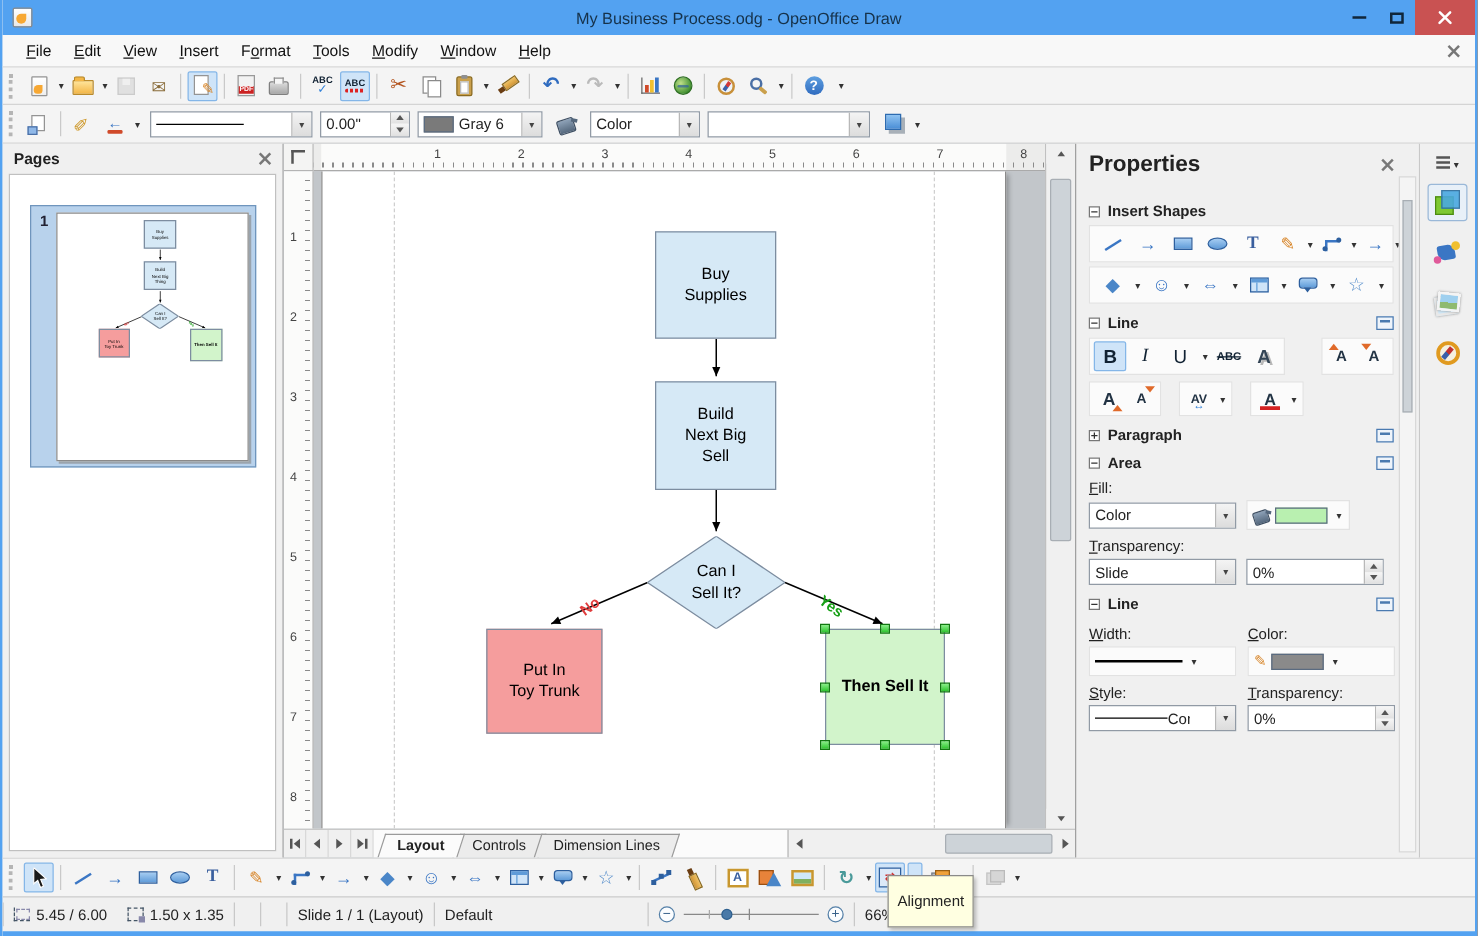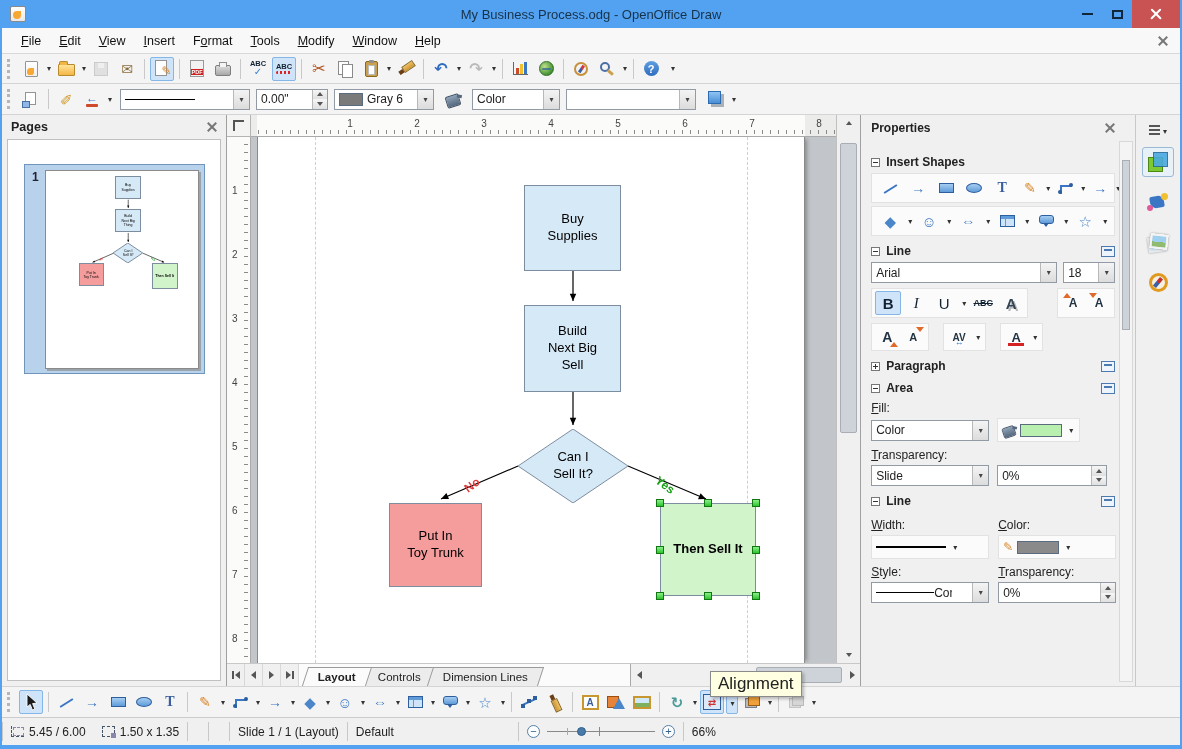--- a/index.html
+++ b/index.html
@@ -179,7 +179,7 @@
 .tooltip{position:absolute;left:708px;top:671px;background:#ffffe1;border:1px solid #8a8a8a;font-size:17px;padding:2px 7px;z-index:60;box-shadow:2px 2px 3px rgba(0,0,0,.25)}
 
 .props{width:275px;background:#f0f0f0;border-left:1px solid #a0a0a0;position:relative;padding:6px 20px 0 10px;font-size:12px}
-.props-h{display:flex;align-items:center;font-size:12px;font-weight:700;margin-bottom:20px}
+.props-h{display:flex;align-items:center;font-size:18px;font-weight:700;margin-bottom:20px}
 .props-h .xico{margin-left:auto}
 .pscroll{position:absolute;right:2px;top:26px;bottom:4px;width:14px;background:#f4f4f4;border:1px solid #d8d8d8}
 .pscroll .thumb{position:absolute;left:2px;right:2px;top:18px;height:170px;background:#cdd3d8;border:1px solid #a8aeb4}

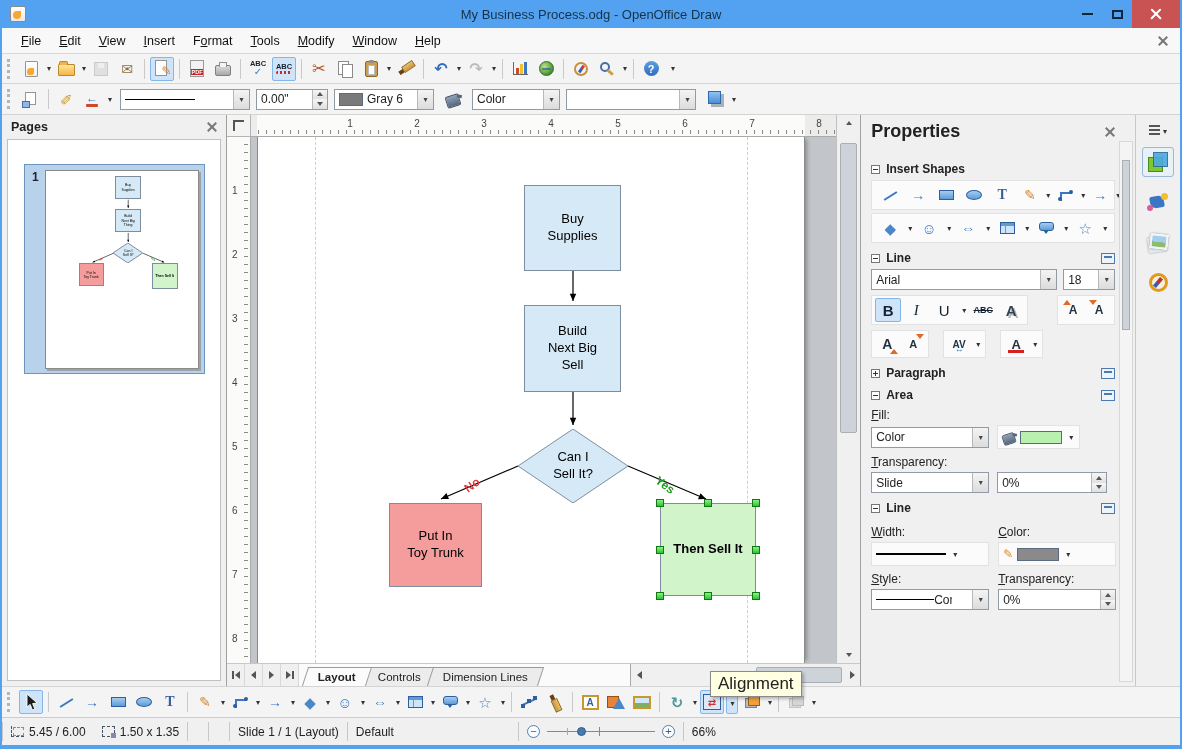--- a/index.html
+++ b/index.html
@@ -652,16 +652,6 @@
           <span>Line</span>
           <span class="launcher"></span>
         </div>
-      <div class="font-row">
-        <div class="combo" style="flex:1">
-            <span>Arial</span>
-            <span class="ca"></span>
-          </div>
-        <div class="combo" style="width:52px">
-            <span>18</span>
-            <span class="ca"></span>
-          </div>
-      </div>
       <div class="btn-row">
         <span class="btn-group">
           <span class="fmt on" style="font-weight:700">B</span>

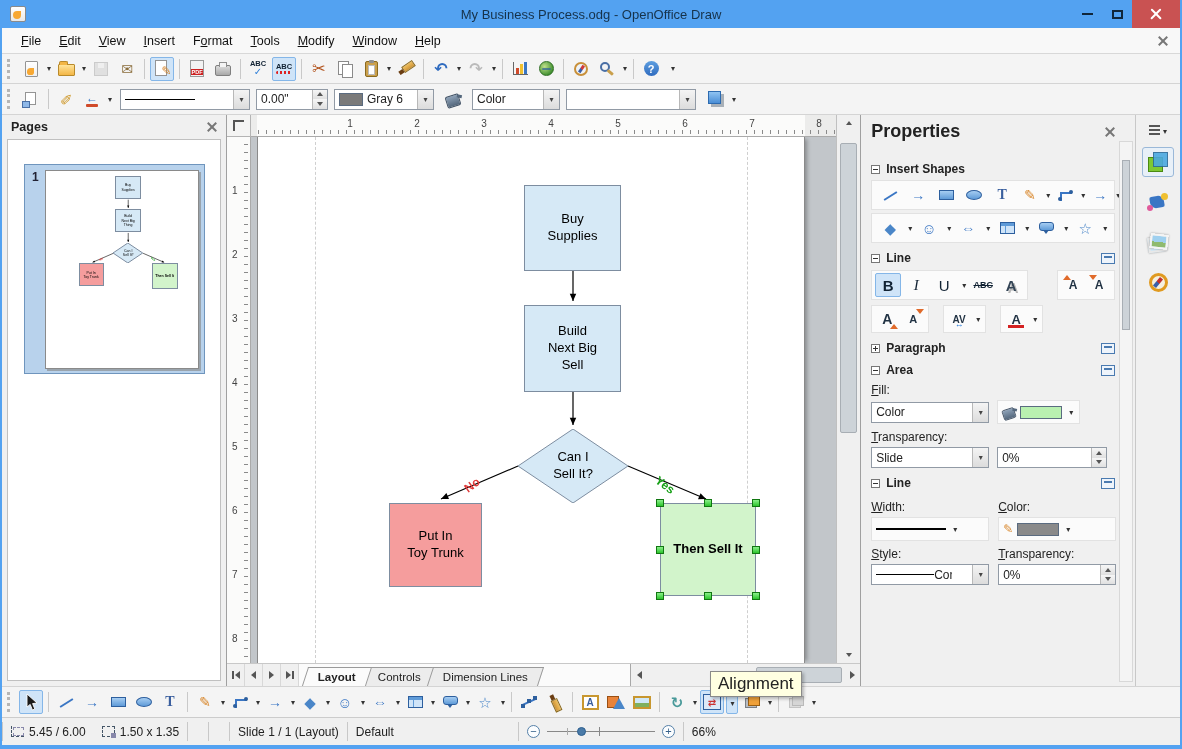--- a/index.html
+++ b/index.html
@@ -176,7 +176,7 @@
 .hscroll{flex:1;position:relative;background:#f0f0f0}
 .hscroll .ar{position:absolute;top:0;bottom:0;width:16px;display:flex;align-items:center;justify-content:center}
 .hscroll .thumb{position:absolute;top:3px;bottom:3px;right:18px;width:86px;background:#cdd3d8;border:1px solid #a8aeb4;border-radius:2px}
-.tooltip{position:absolute;left:708px;top:671px;background:#ffffe1;border:1px solid #8a8a8a;font-size:17px;padding:2px 7px;z-index:60;box-shadow:2px 2px 3px rgba(0,0,0,.25)}
+.tooltip{position:absolute;left:708px;top:700px;background:#ffffe1;border:1px solid #8a8a8a;font-size:12px;padding:13px 7px;z-index:60;box-shadow:2px 2px 3px rgba(0,0,0,.25)}
 
 .props{width:275px;background:#f0f0f0;border-left:1px solid #a0a0a0;position:relative;padding:6px 20px 0 10px;font-size:12px}
 .props-h{display:flex;align-items:center;font-size:18px;font-weight:700;margin-bottom:20px}

